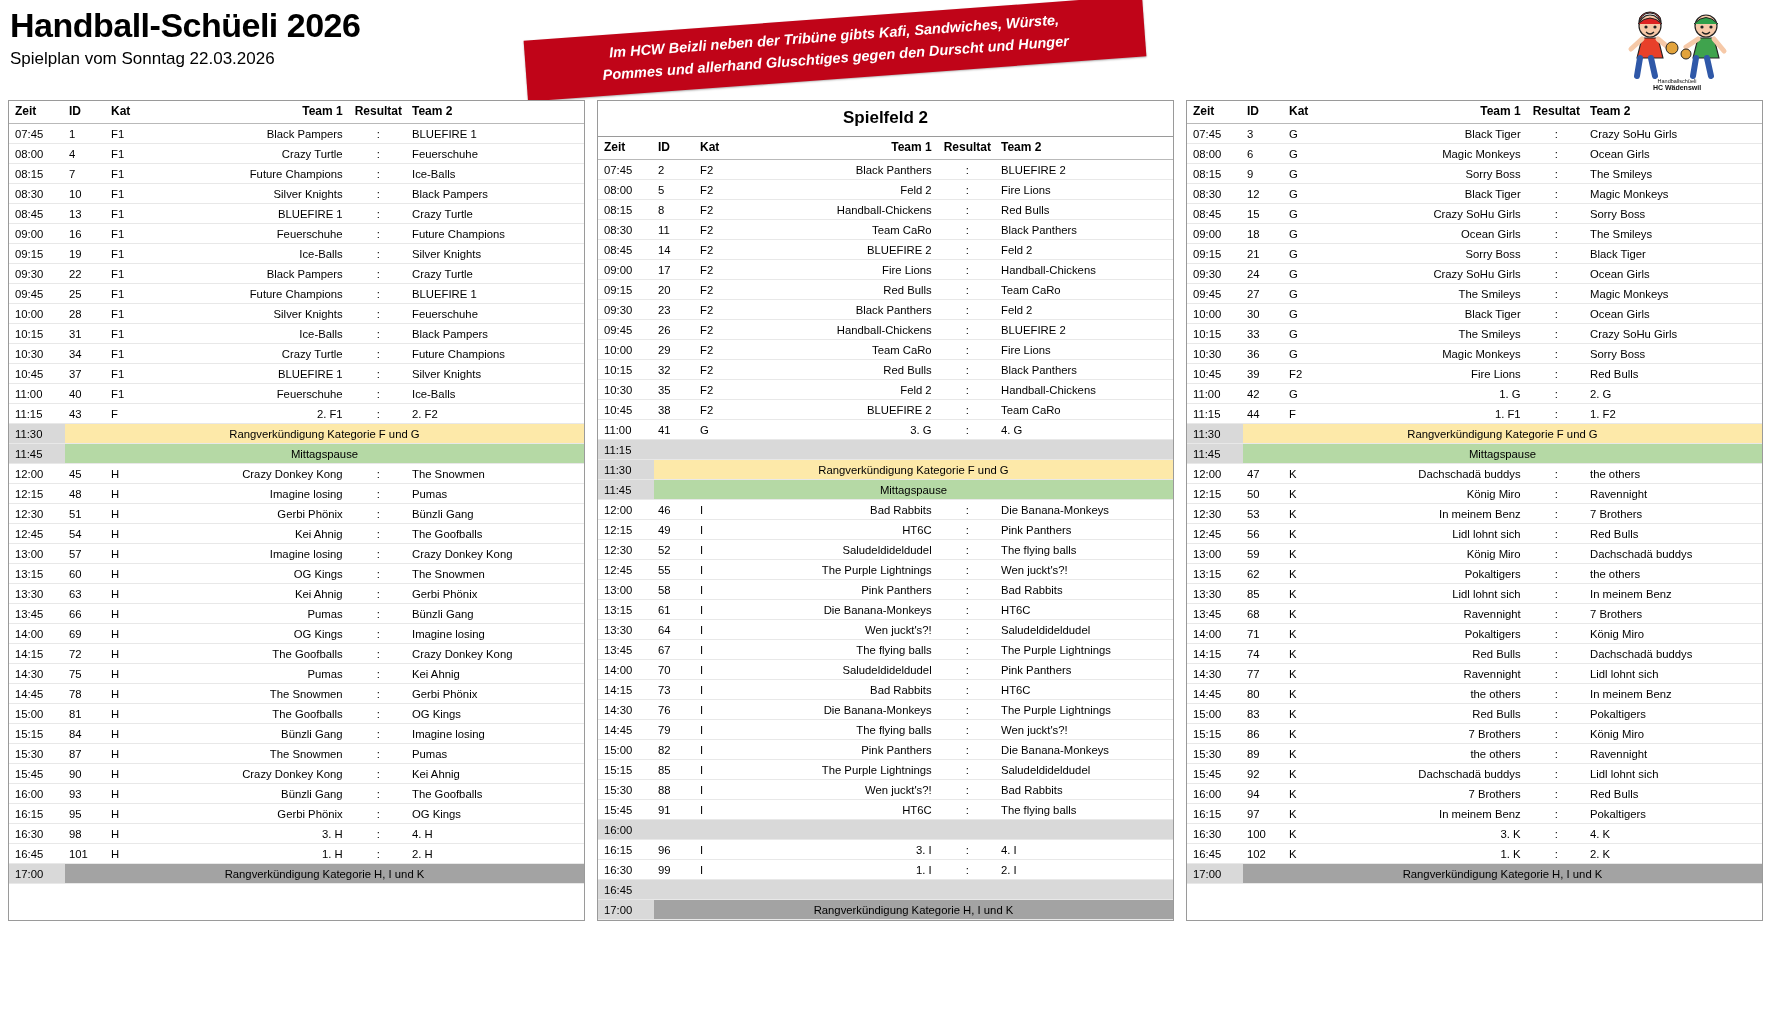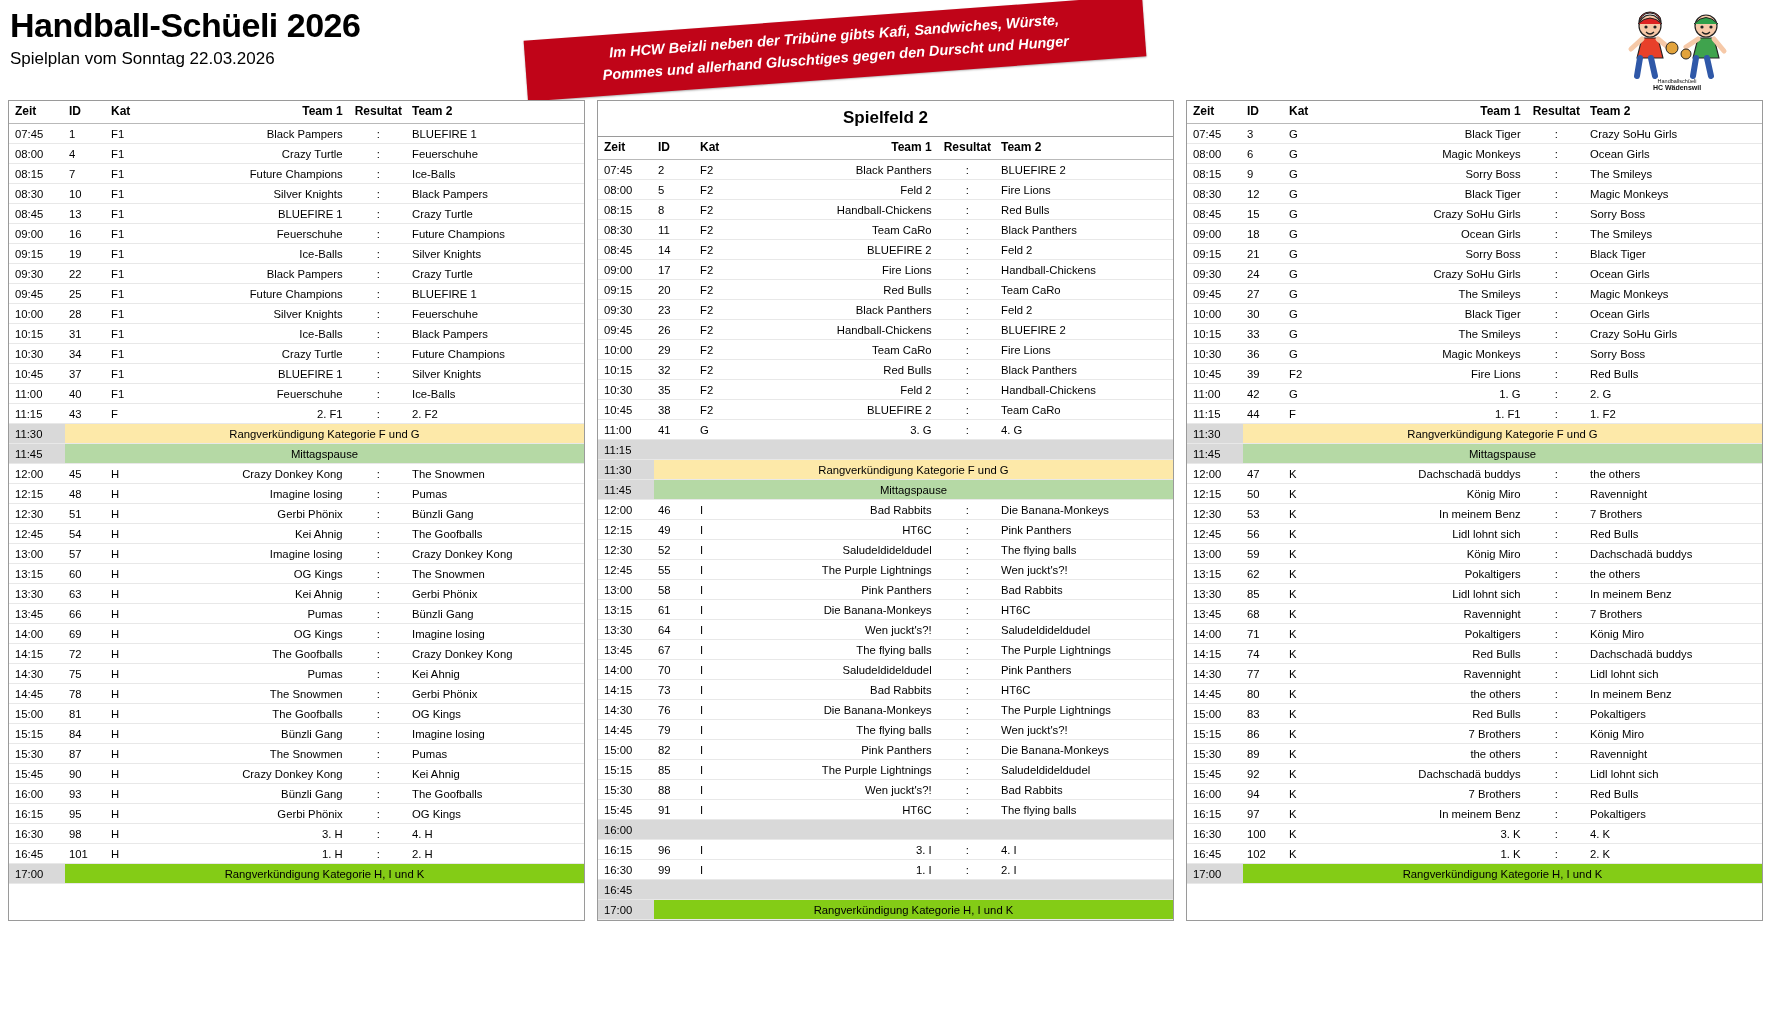--- a/index.html
+++ b/index.html
@@ -60,7 +60,7 @@
   .band{text-align:center;font-size:11.3px;}
   .band-rang-fg{background:#fde9a9;margin-top:39px;}
   .band-pause{background:#b5d9a5;}
-  .band-rang-hik{background:#84cc16;}
+  .band-rang-hik{background:#a3a3a3;}
   .band-empty{background:#d9d9d9;}
   .zeit-grey{background:#d9d9d9;}
 </style>

